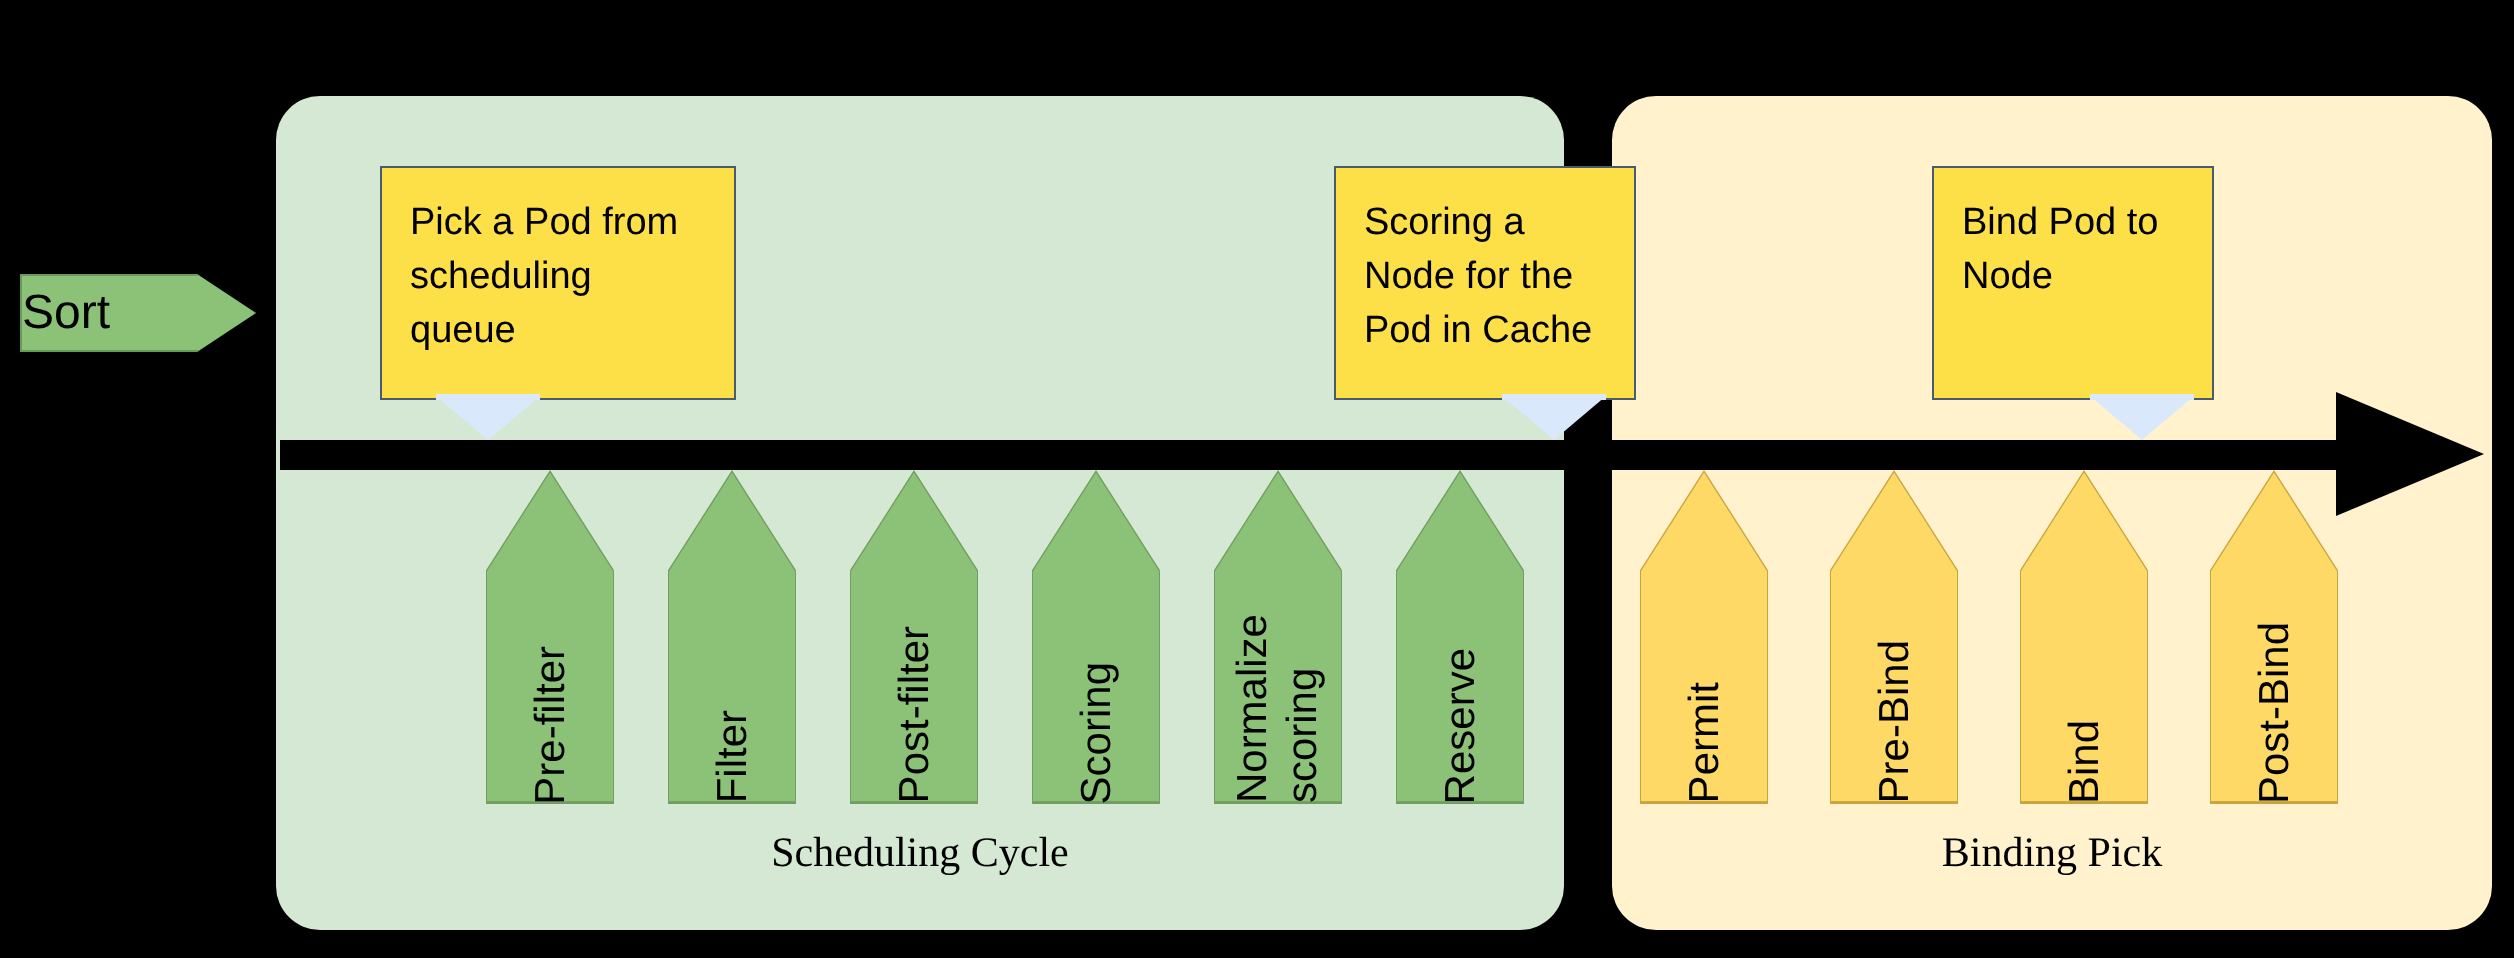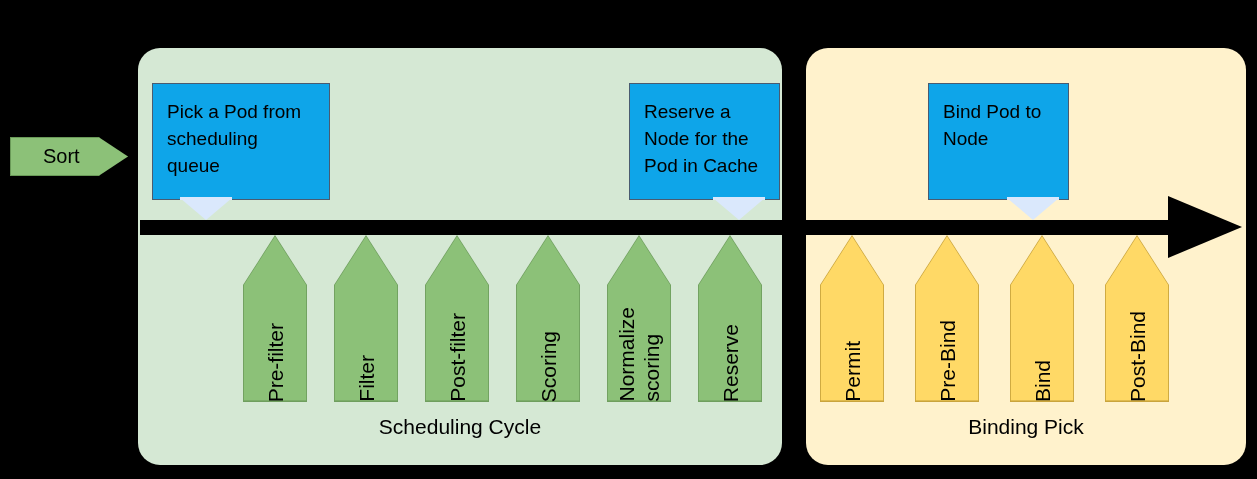--- a/index.html
+++ b/index.html
@@ -90,9 +90,10 @@
   
   .callout {
     position: absolute;
-    background: #0ea5e9;
+    background: #fde047;
     border: 1px solid #4a5b70;
     box-sizing: border-box;
+    margin-left: 38px;
   }
   .callout .callout-text {
     display: block;

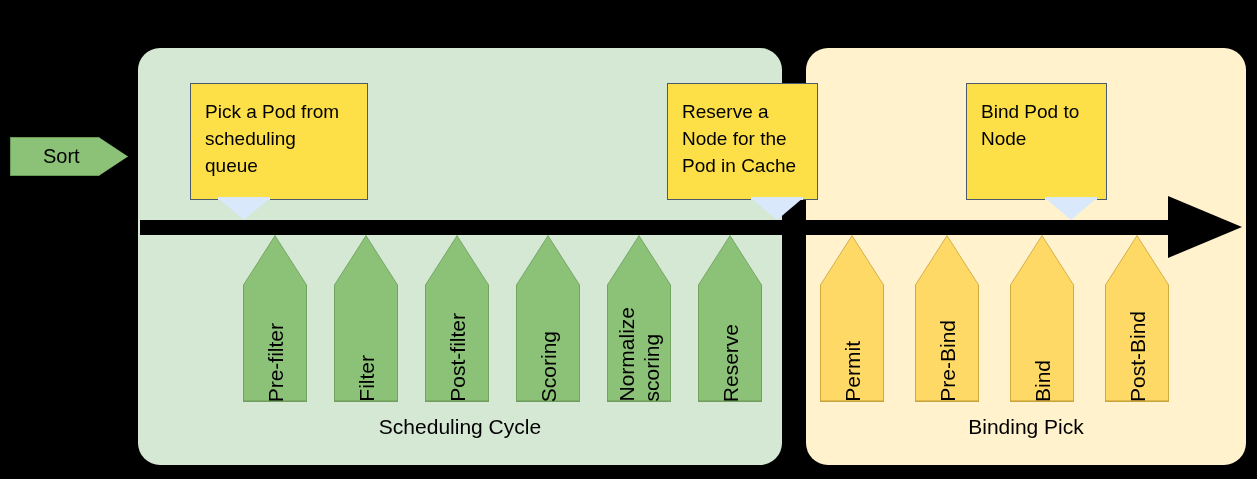--- a/index.html
+++ b/index.html
@@ -265,7 +265,7 @@
   </div>
 
   <div id="callout-reserve" class="callout">
-    <span class="callout-text">Reserve a Node for the Pod in Cache</span>
+    <span class="callout-text">Scoring a Node for the Pod in Cache</span>
     <div class="tail-outline"></div>
     <div class="tail"></div>
     <div class="tail-mask"></div>

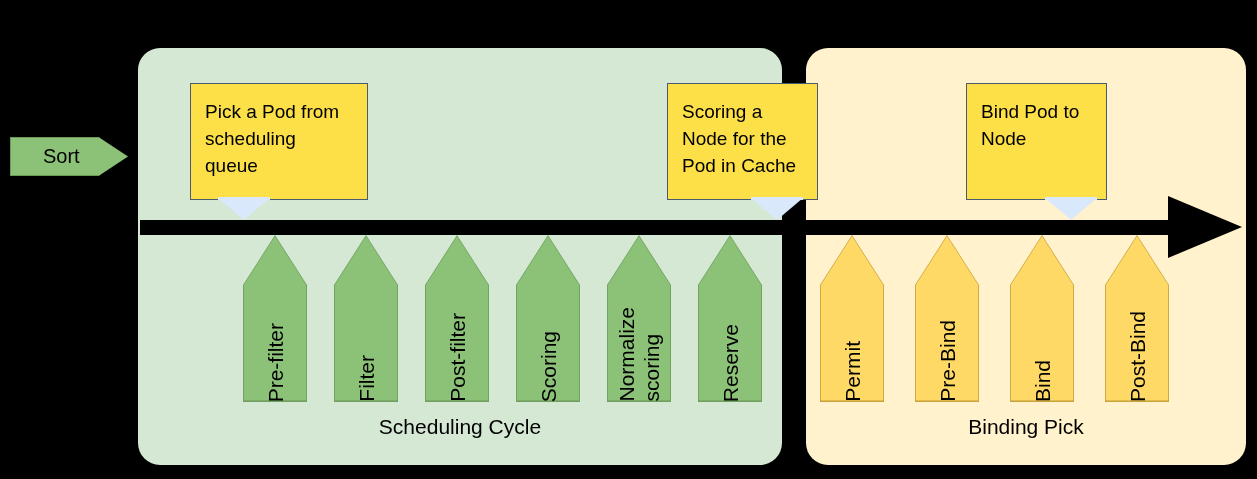--- a/index.html
+++ b/index.html
@@ -82,8 +82,8 @@
     align-items: center;
   }
   #sort-arrow .sort-label {
-    padding-left: 32px;
-    font-size: 20px;
+    padding-left: 0;
+    font-size: 24px;
     color: #000000;
   }
 

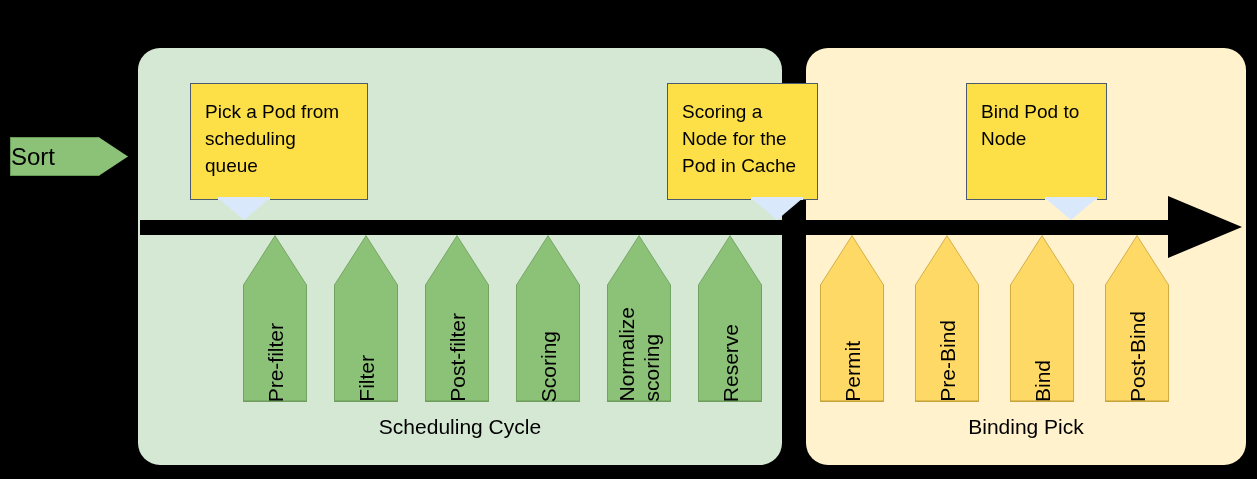--- a/index.html
+++ b/index.html
@@ -44,6 +44,7 @@
     font-size: 21px;
     color: #000000;
     white-space: nowrap;
+    font-family: Liberation Serif, serif;
   }
 
   

